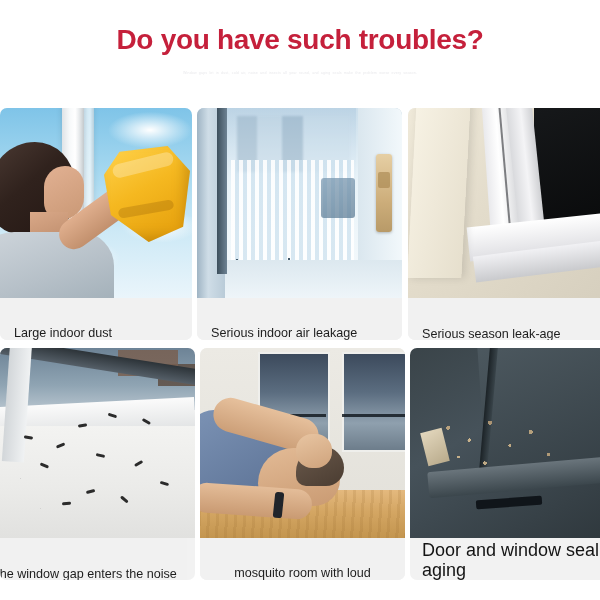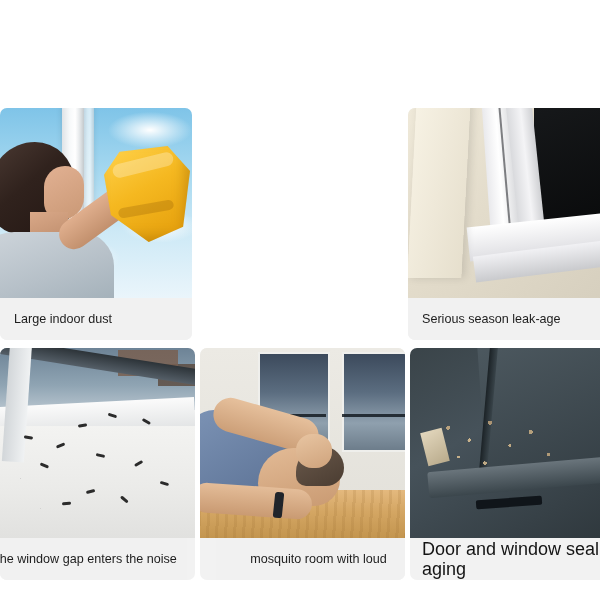--- a/index.html
+++ b/index.html
@@ -452,6 +452,10 @@
 
 <div id="page">
 
+  <div class="header">
+    <div class="page-title">Do you have such troubles?</div>
+    <div class="subtitle">Window gaps let in dust, cold air, noise and insects all year round, and aging seals make the problem worse every season.</div>
+  </div>
 
   <div class="grid">
 

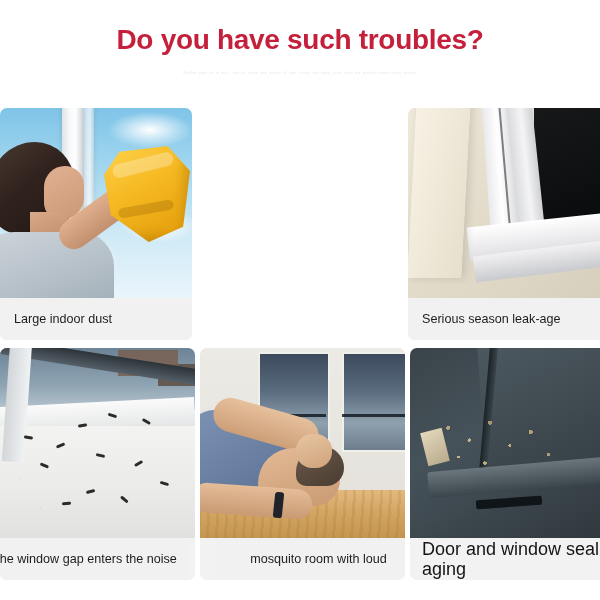--- a/index.html
+++ b/index.html
@@ -96,7 +96,7 @@
     background: #f1f1f1;
     box-sizing: border-box;
     display: flex;
-    align-items: center;
+    align-items: flex-end;
     padding-left: 14px;
     padding-right: 6px;
     font-size: 12.6px;

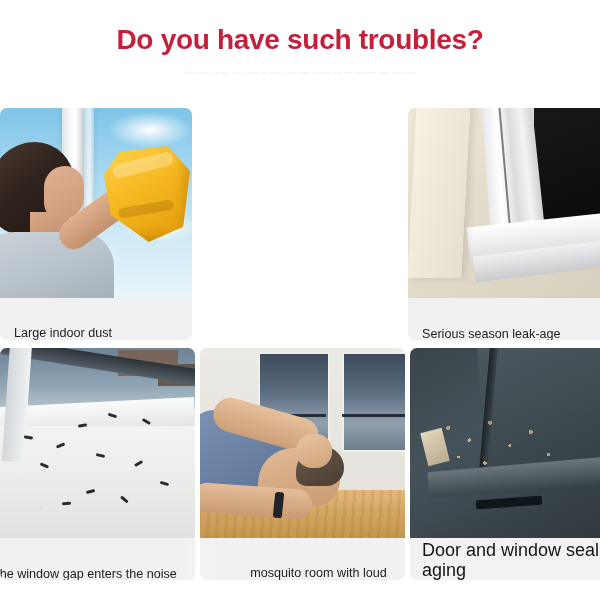--- a/index.html
+++ b/index.html
@@ -484,6 +484,26 @@
         </div>
       </div>
 
+      <div class="card col-2">
+        <div class="card-img">
+          <div class="art">
+            <div class="frost-bg"></div>
+            <div class="frost-right"></div>
+            <div class="frost-glass"></div>
+            <div class="frost-city"></div>
+            <div class="frost-drips"></div>
+            <div class="frost-patch"></div>
+            <div class="frost-drops"></div>
+            <div class="frost-sill"></div>
+            <div class="frost-jamb"></div>
+            <div class="frost-jamb-dark"></div>
+            <div class="wood-handle"></div>
+          </div>
+        </div>
+        <div class="card-caption">
+          <span class="cap-text">Serious indoor air leakage</span>
+        </div>
+      </div>
 
       <div class="card col-3">
         <div class="card-img">

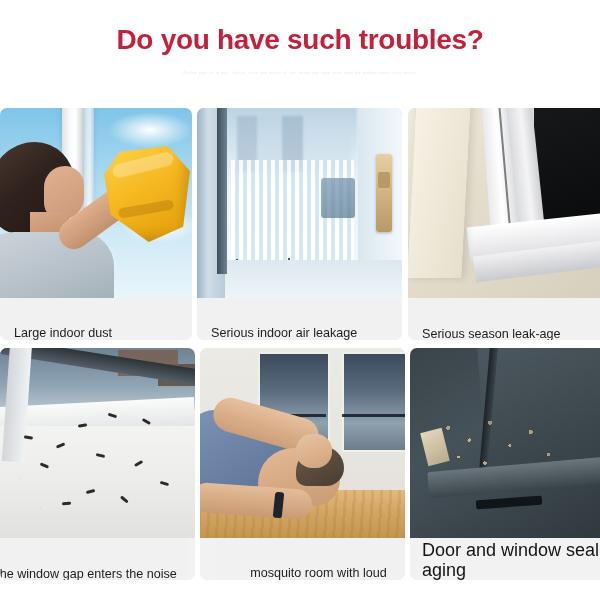--- a/index.html
+++ b/index.html
@@ -109,7 +109,7 @@
 
   
   .cap-wrap-tight { line-height: 12.5px; }
-  .cap-centered { justify-content: center; padding-left: 6px; margin-left: 16px; }
+  .cap-centered { justify-content: center; padding-left: 6px; }
   .cap-overflow { padding-left: 0; margin-left: -8px; white-space: normal; }
   .cap-big {
     background: transparent;

